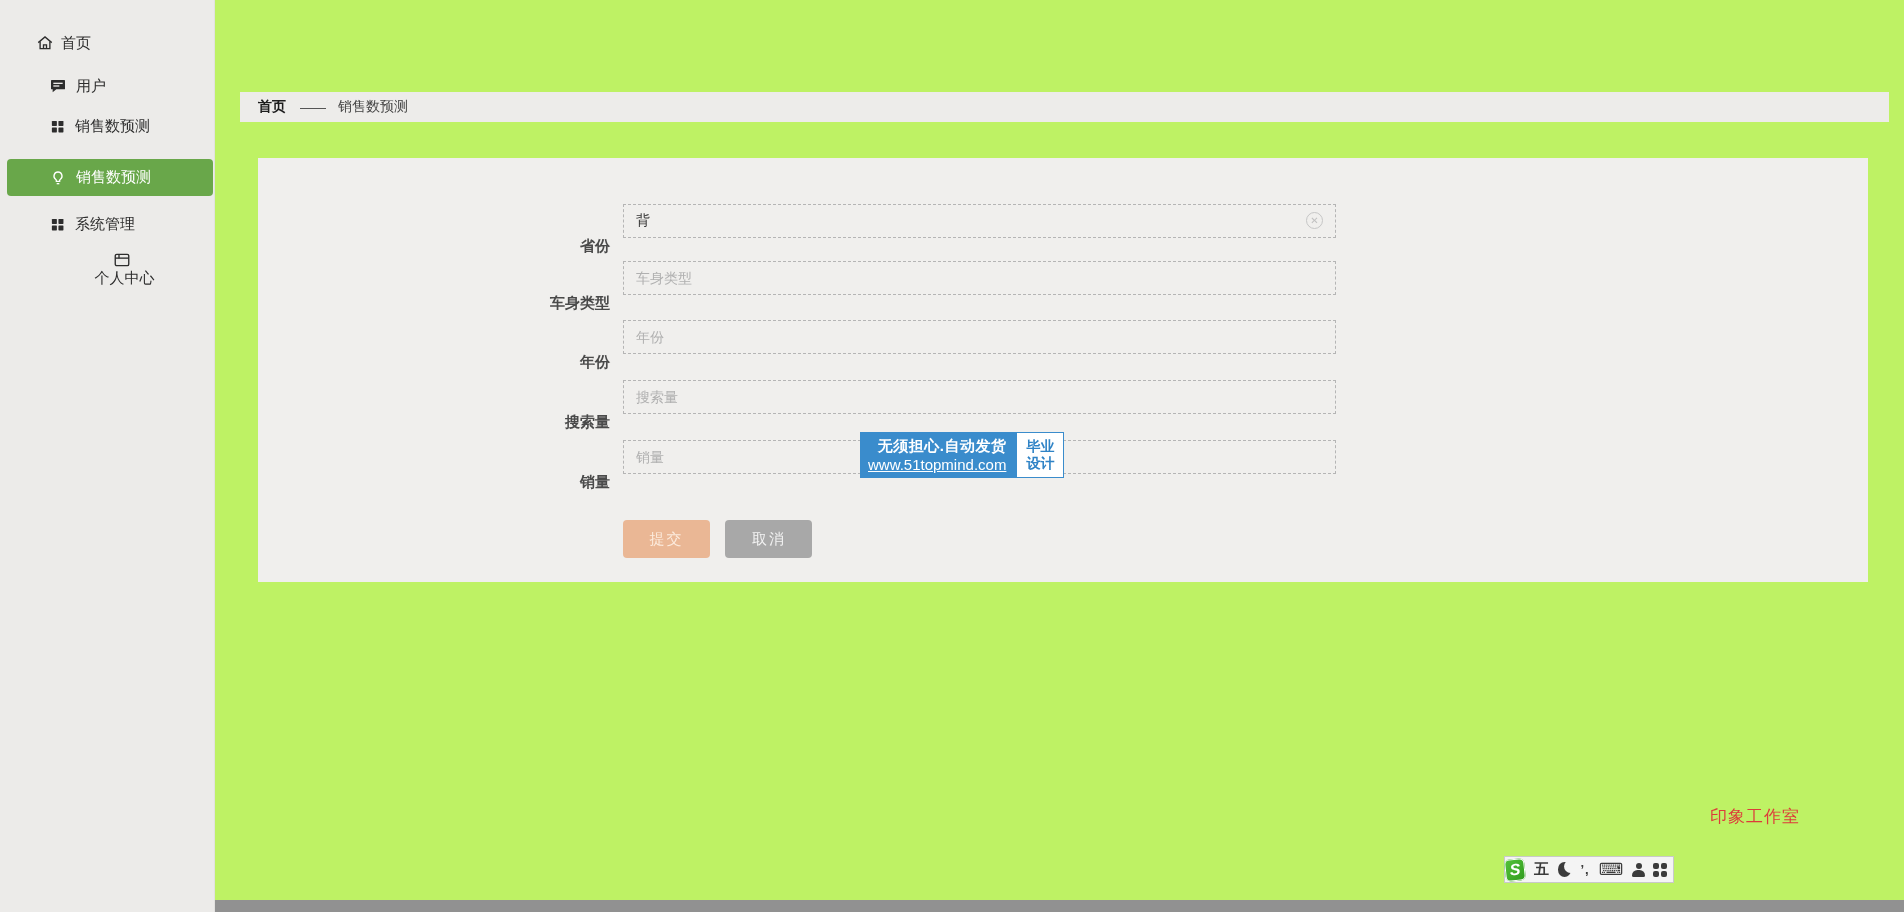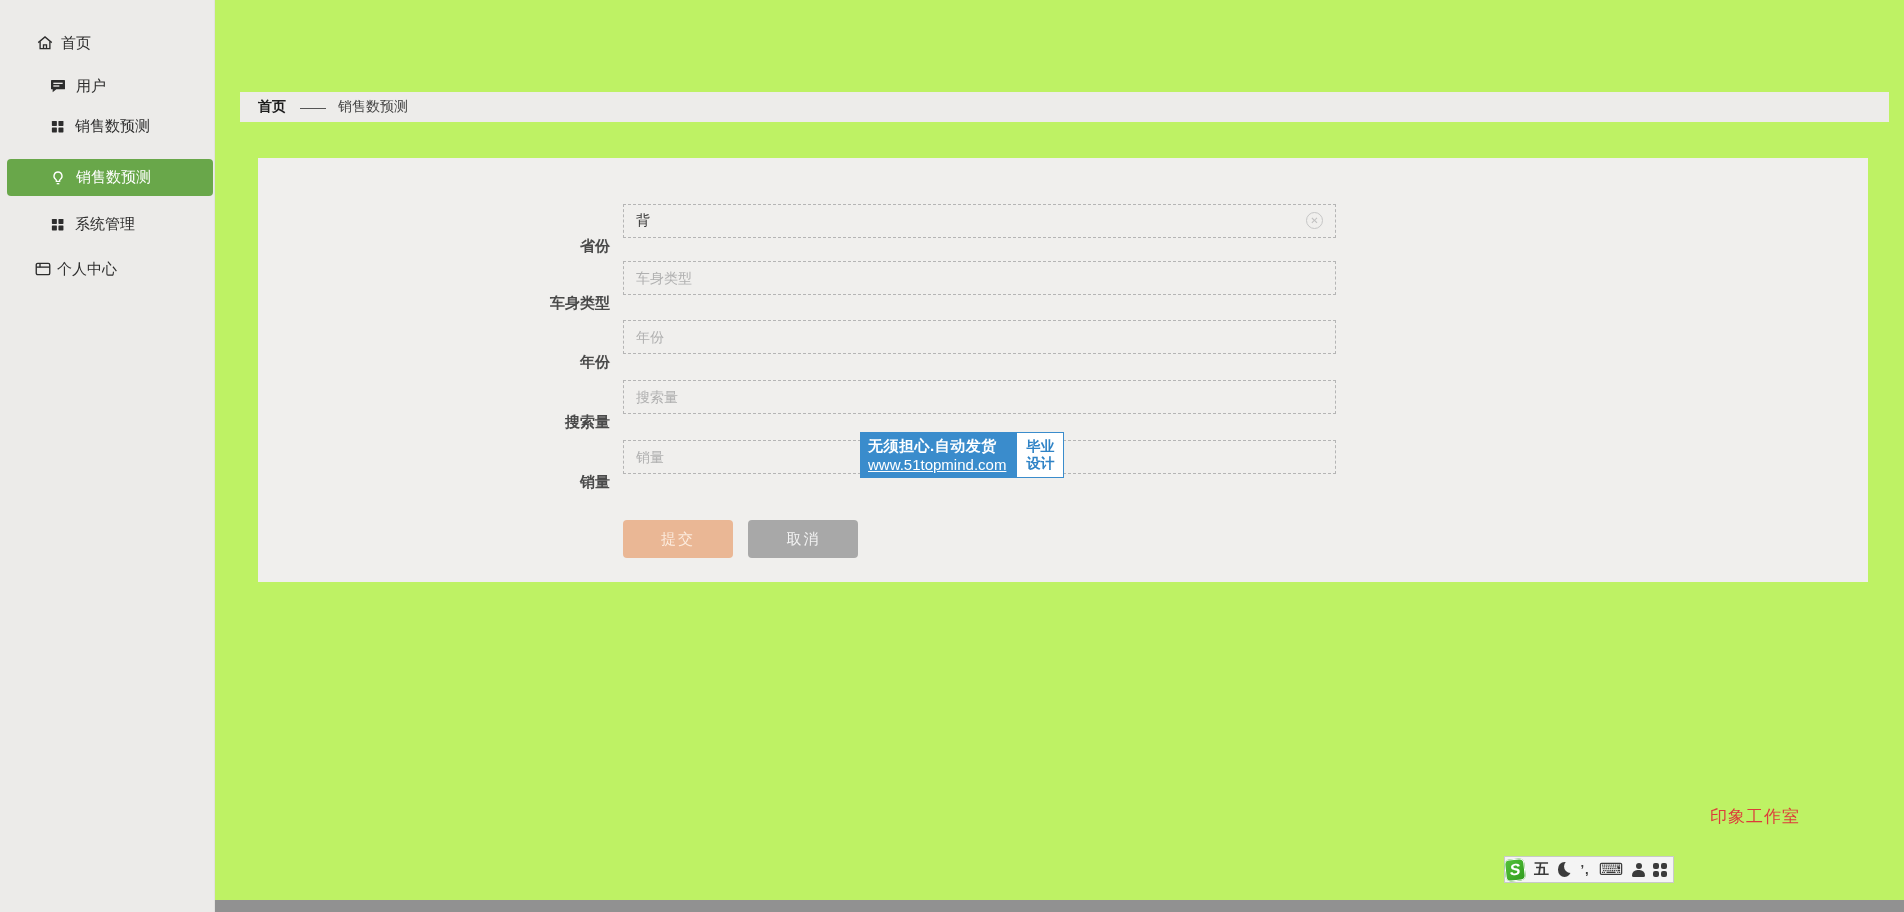--- a/index.html
+++ b/index.html
@@ -18,7 +18,7 @@
   .ni-pred  { top:159px; left:7px; width:206px; height:37px; padding-left:43px; background:#69a74a; border-radius:4px; color:#fff; }
   .ni-pred .ic { margin-right:10px; color:#fff; }
   .ni-sys   { top:206px; padding-left:50px; } .ni-sys .ic { margin-right:10px; }
-  .ni-me    { top:251px; padding-left:34px; } .ni-me .ic { margin-right:5px; }
+  .ni-me    { top:251px; padding-left:34px;flex-direction:column; } .ni-me .ic { margin-right:5px; }
 
   
   .header { position:absolute; left:215px; top:0; width:1689px; height:84px; background:#f1f0ef; z-index:1; }

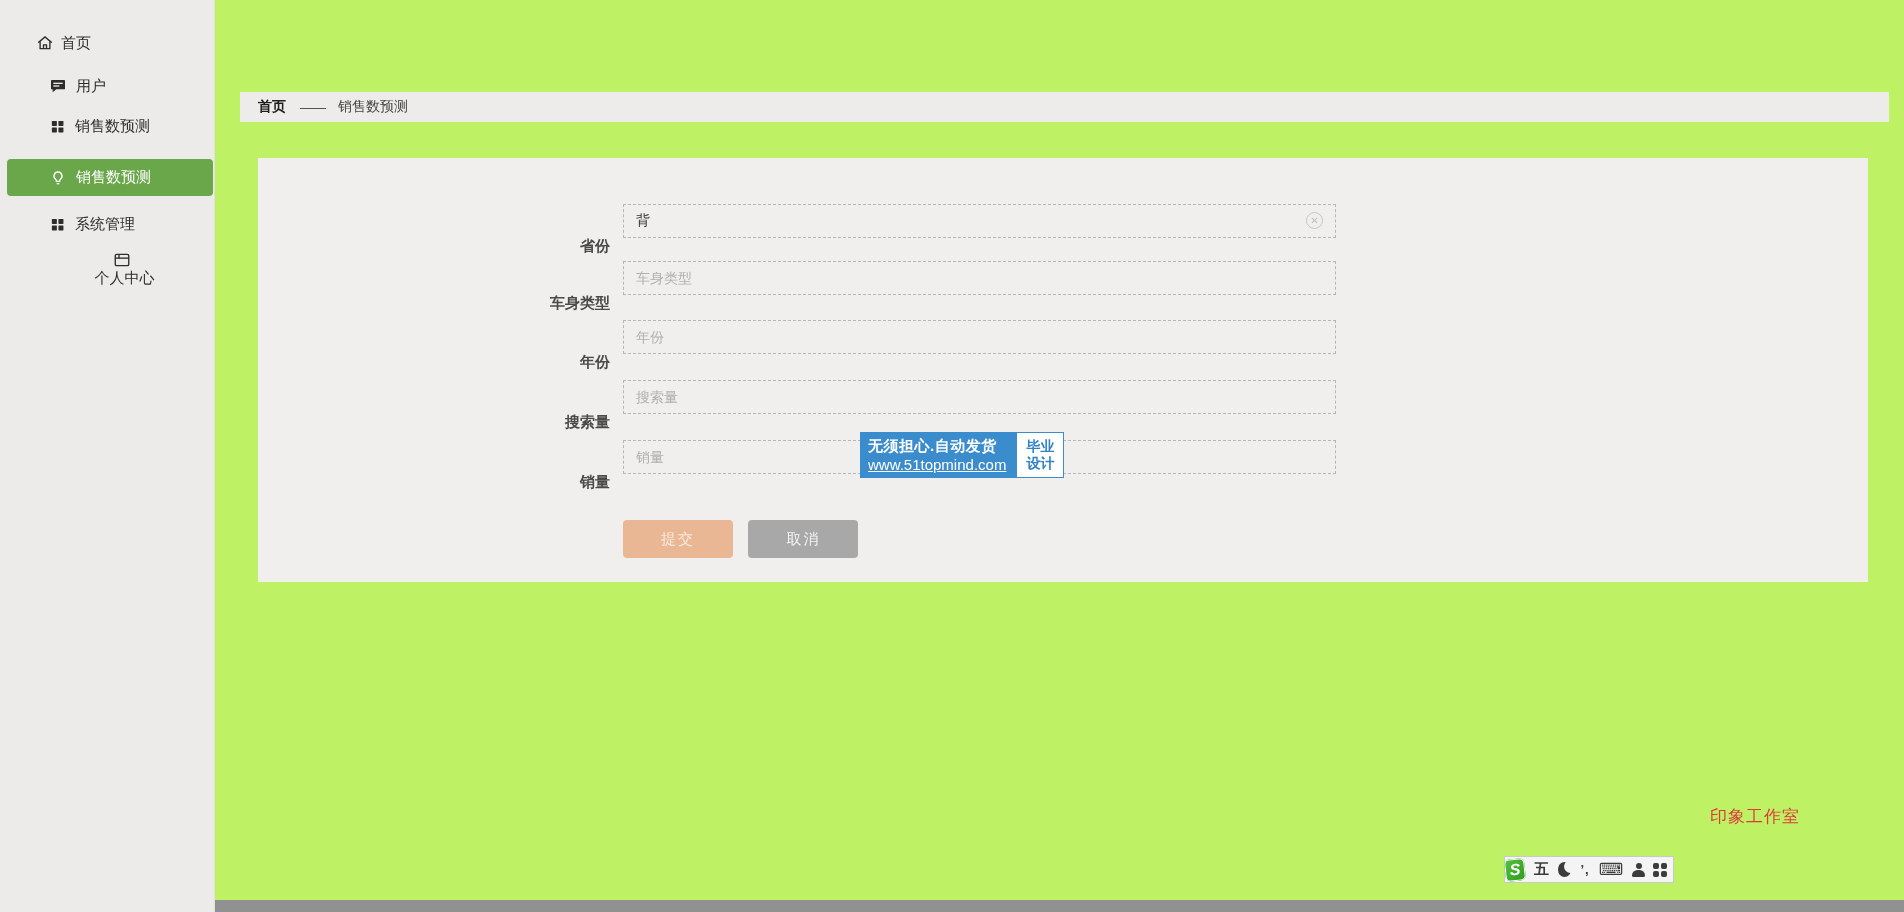--- a/index.html
+++ b/index.html
@@ -54,7 +54,7 @@
   .btn-cancel { background:#a8a8a8; color:#f3f3f3; }
 
   
-  .watermark { position:absolute; left:860px; top:432px; height:46px; display:flex; z-index:5; }
+  .watermark { position:absolute; left:860px; top:432px; height:46px; display:flex; z-index:5;text-align:right; }
   .wm-blue { background:#3a8ccc; color:#fff; padding:3px 10px 3px 8px; display:flex; flex-direction:column; justify-content:center; }
   .wm-l1 { font-size:15px; font-weight:700; letter-spacing:.5px; white-space:nowrap; }
   .wm-l2 { font-size:15px; font-weight:400; text-decoration:underline; white-space:nowrap; cursor:pointer; }

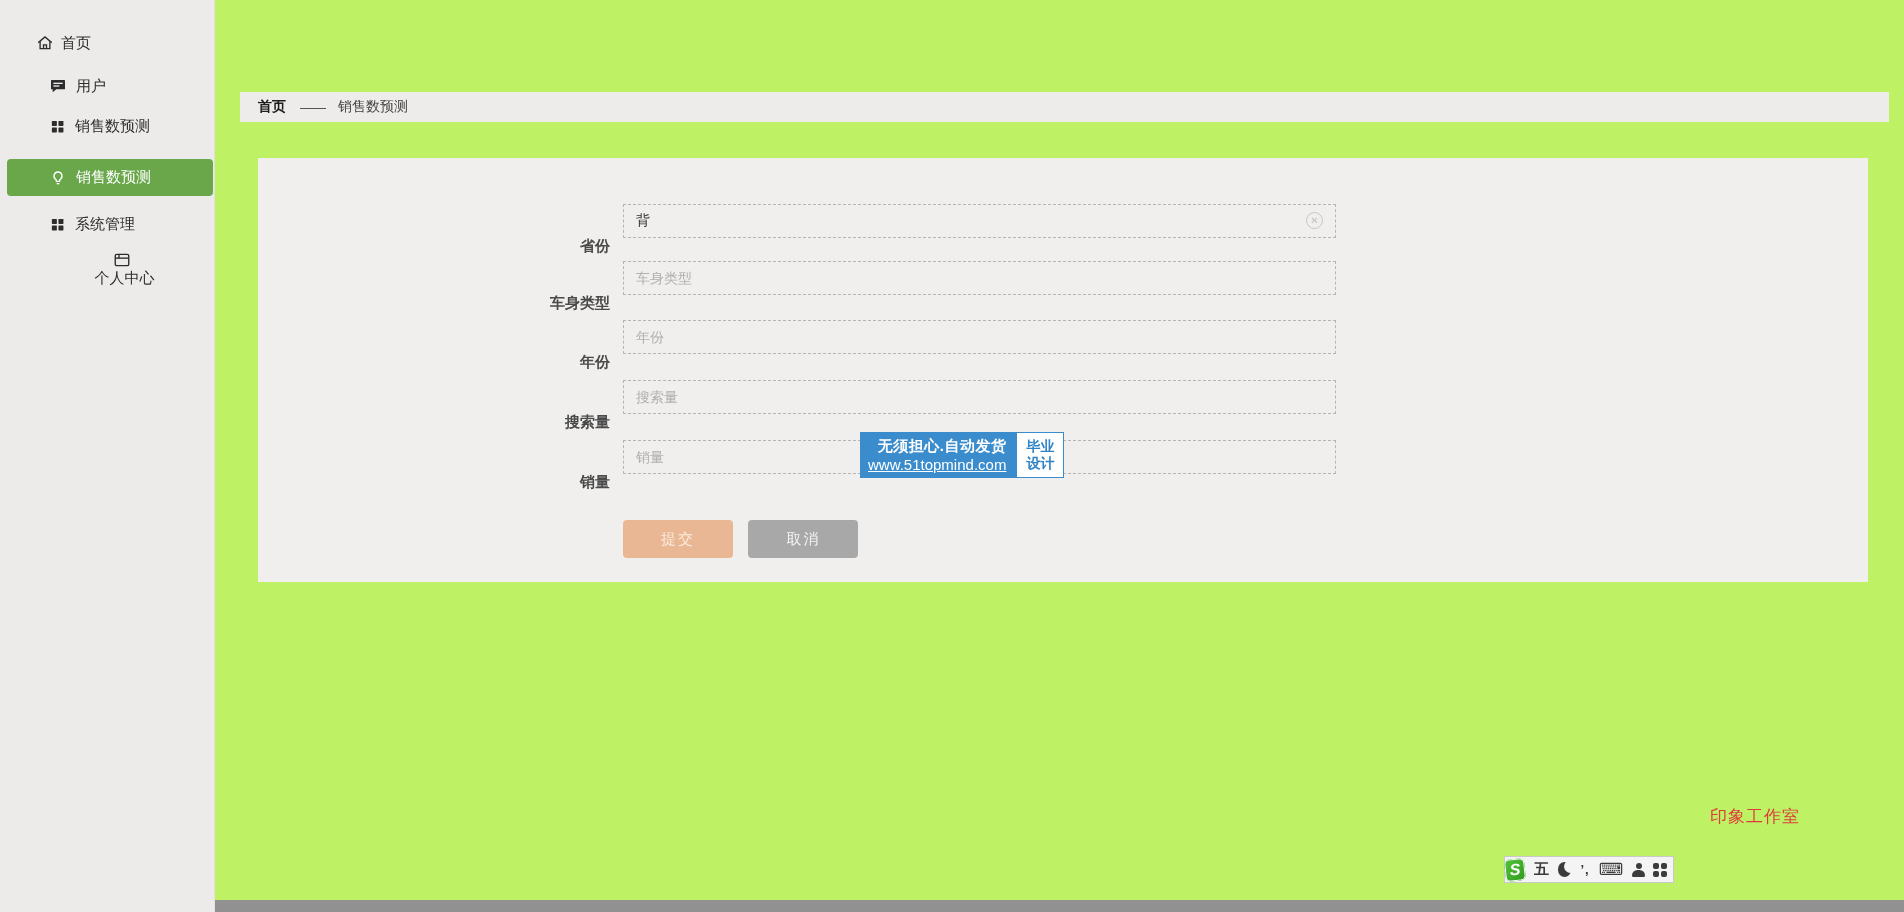--- a/index.html
+++ b/index.html
@@ -49,7 +49,7 @@
   .form-input::placeholder { color:#b0b0b0; opacity:1; }
   .clear-ic { position:absolute; left:1048px; top:8px; width:17px; height:17px; border:1px solid #c6c6c6; border-radius:50%; color:#c0c0c0; font-size:10px; line-height:15px; text-align:center; cursor:pointer; }
   .btn-row { position:absolute; top:362px; left:365px; height:38px; }
-  .btn { display:inline-block; width:110px; height:38px; border:none; border-radius:4px; font-size:15px; font-family:Liberation Serif, serif; cursor:pointer; letter-spacing:2px; }
+  .btn { display:inline-block; width:87px; height:38px; border:none; border-radius:4px; font-size:15px; font-family:Liberation Serif, serif; cursor:pointer; letter-spacing:2px; }
   .btn-submit { background:#eab795; color:#fcebdd; margin-right:11px; }
   .btn-cancel { background:#a8a8a8; color:#f3f3f3; }
 

